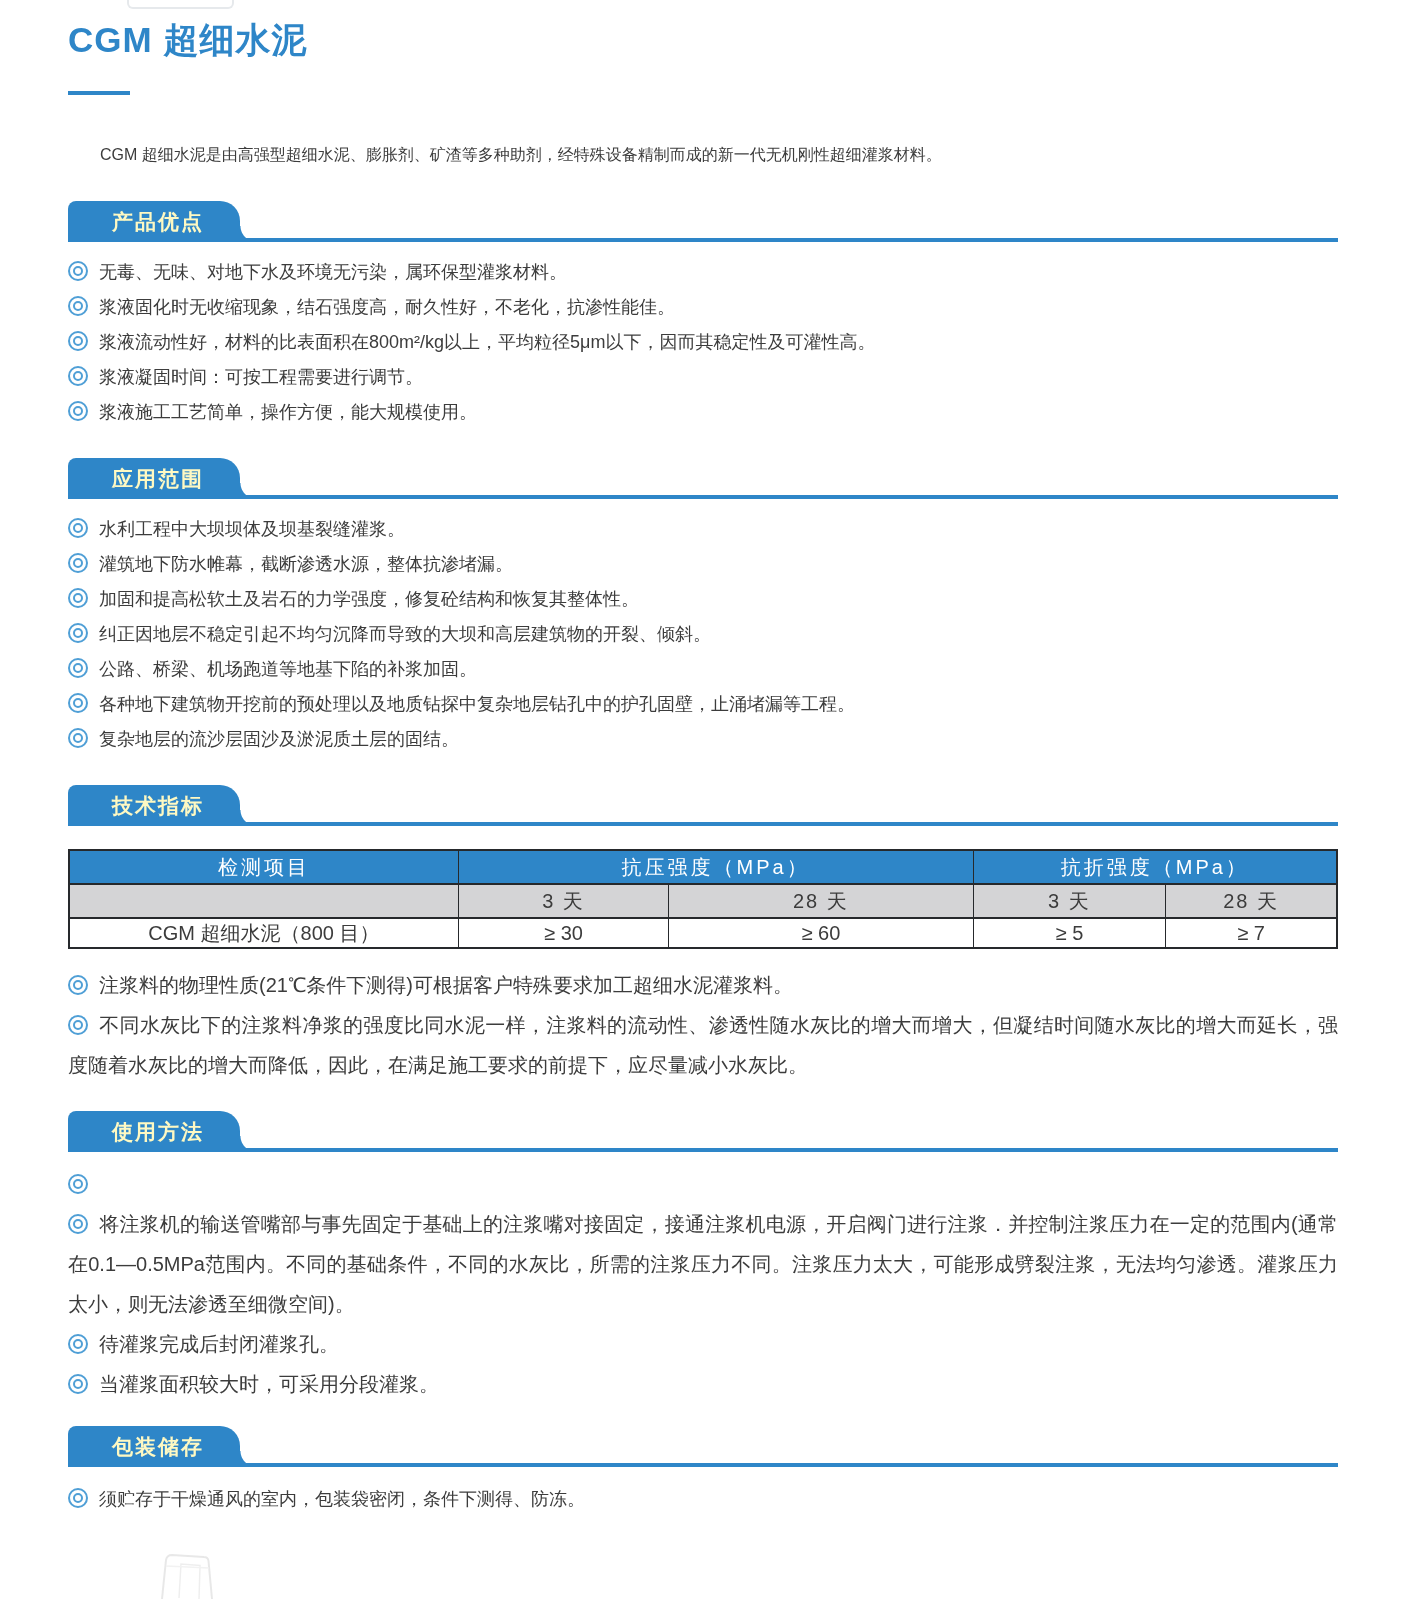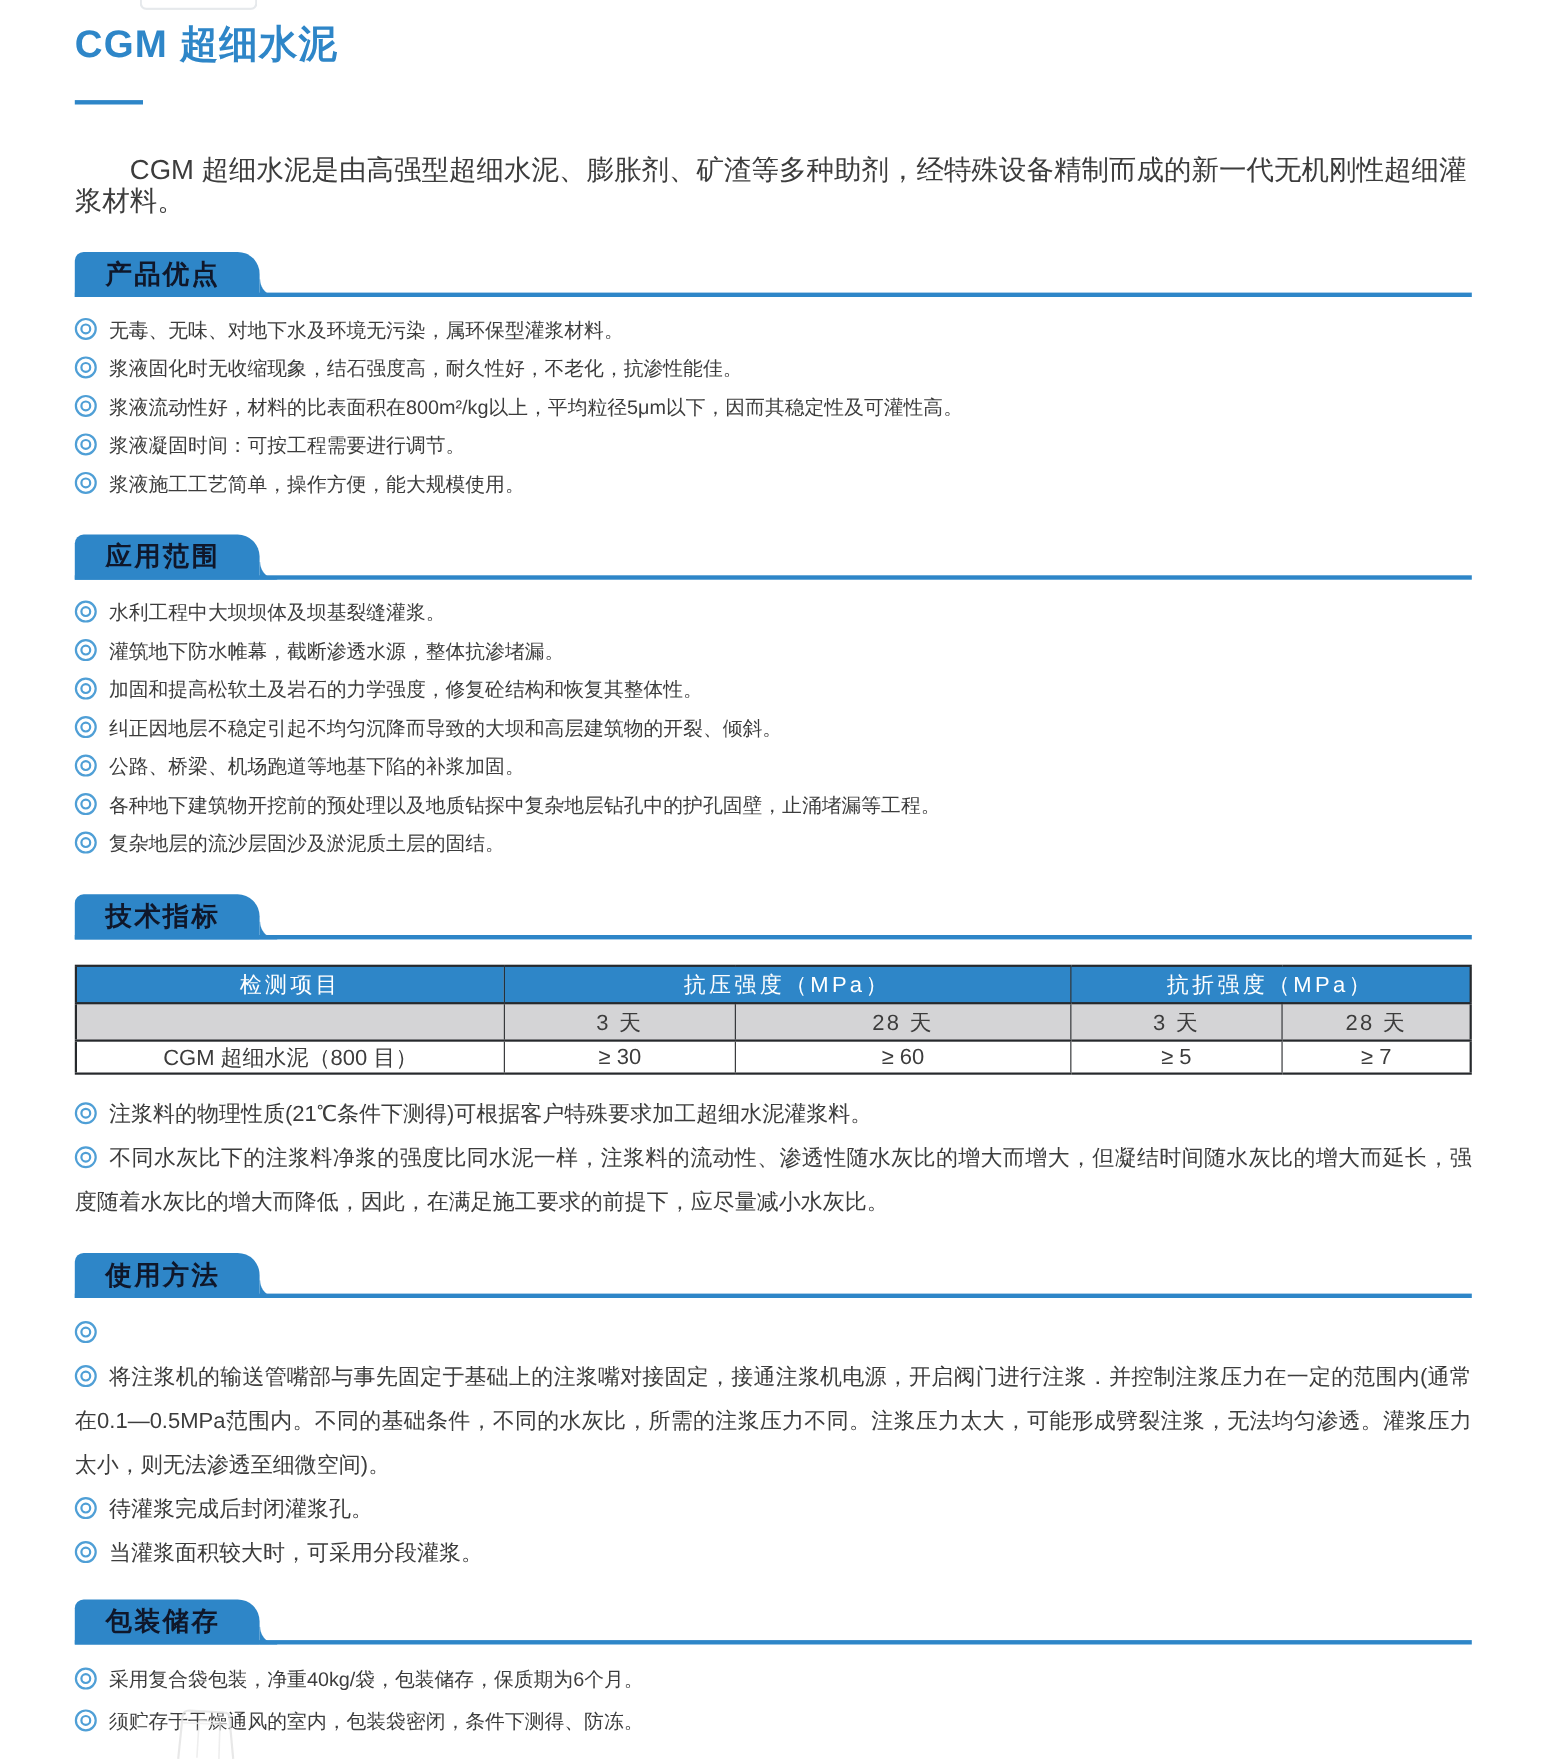--- a/index.html
+++ b/index.html
@@ -26,7 +26,7 @@
 
   
   .intro {
-    margin:46px 0 0; font-size:25px; line-height:28px;
+    margin:46px 0 0; font-size:16px; line-height:28px;
     text-indent:2em; color:var(--text, #3c3c3c);
   }
 

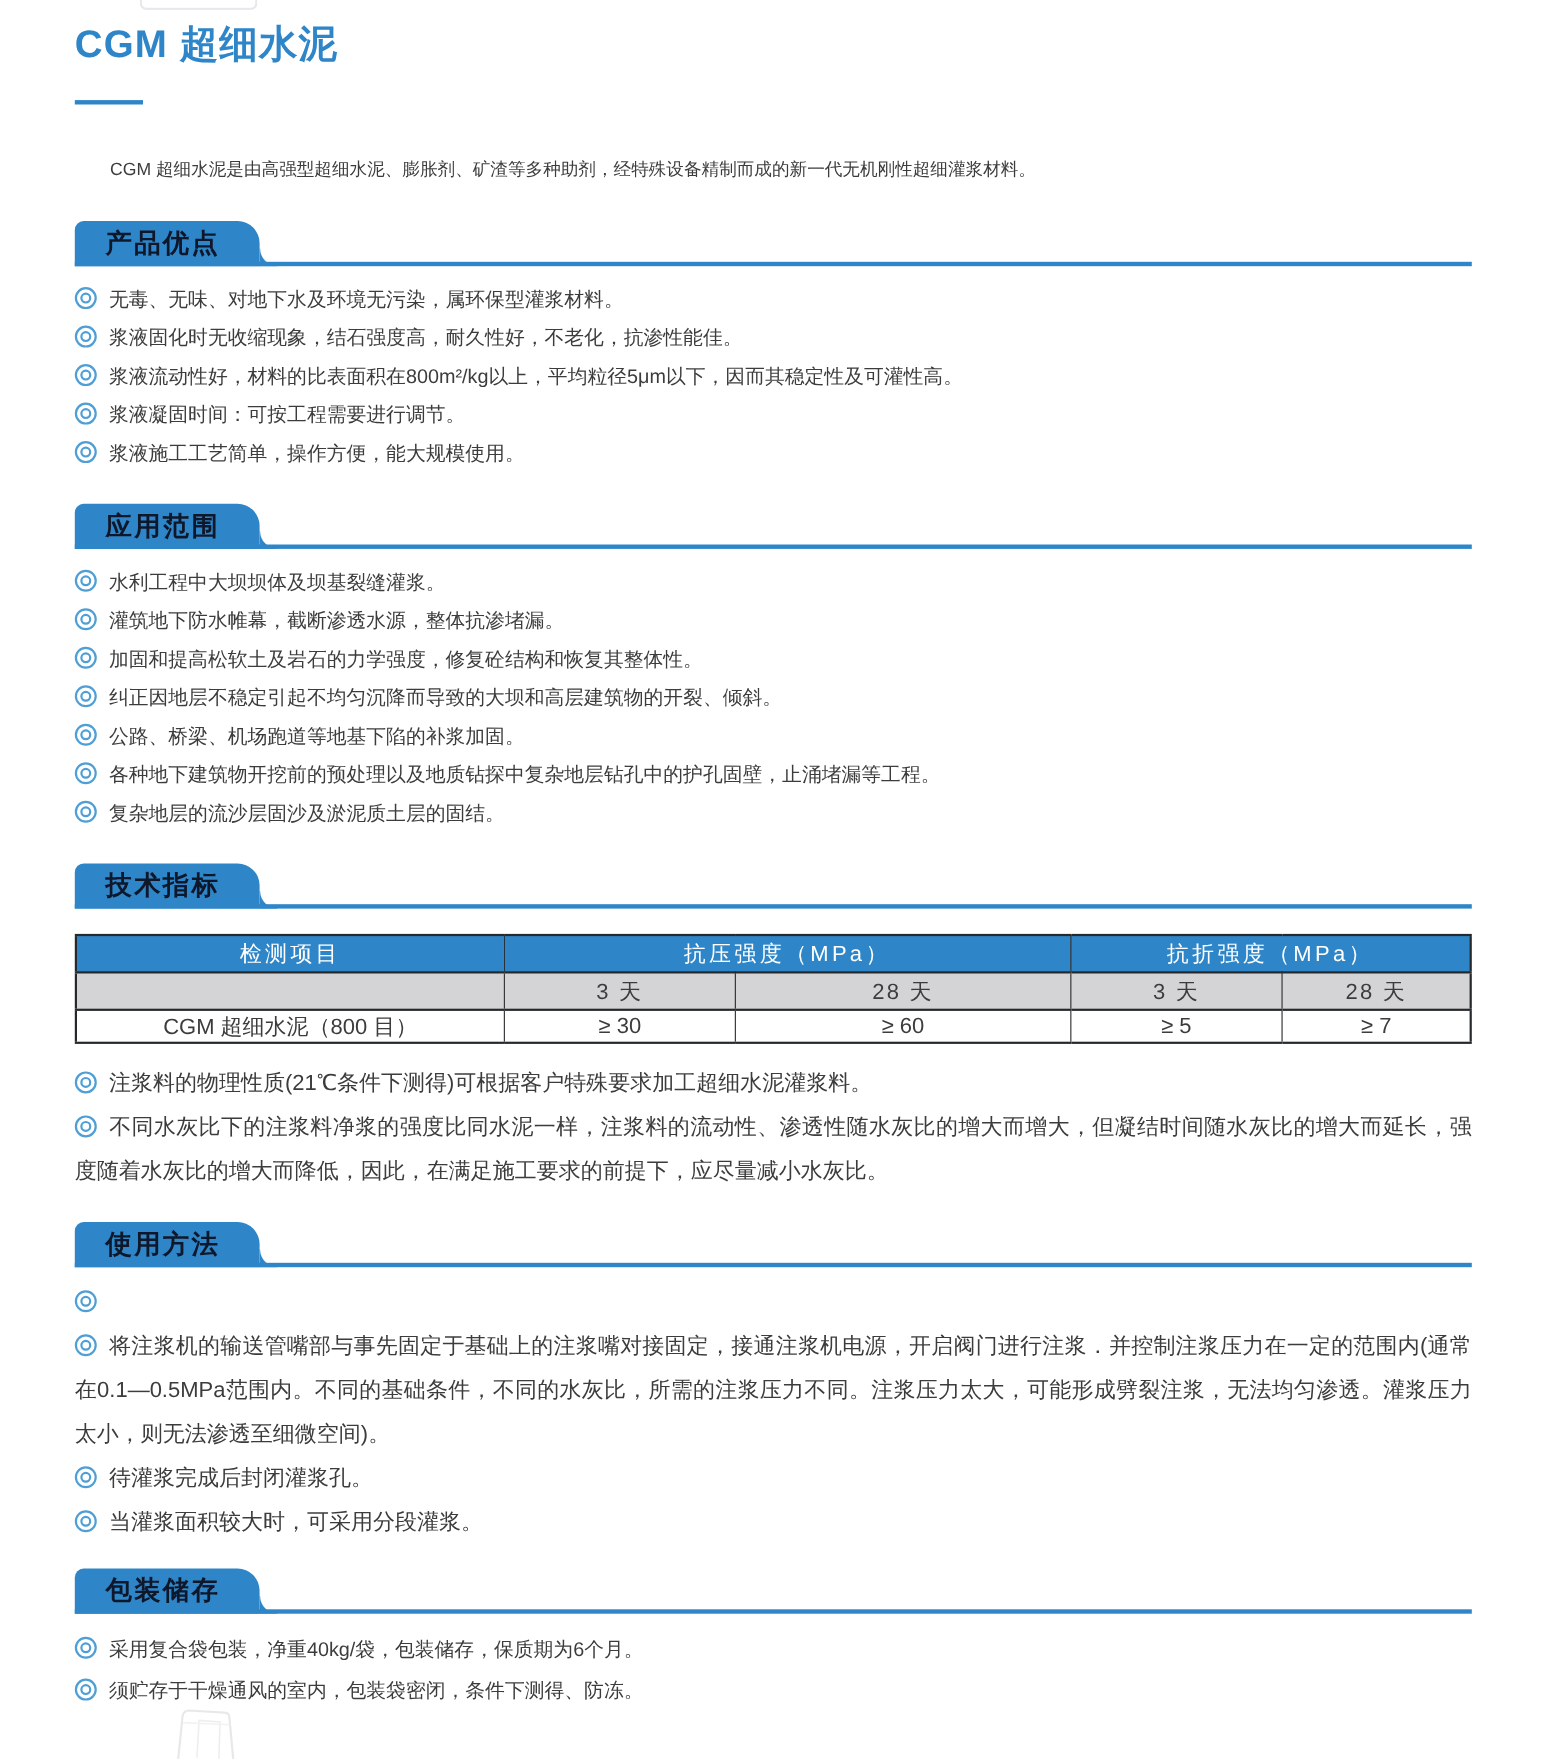--- a/index.html
+++ b/index.html
@@ -35,9 +35,9 @@
   .tab {
     position:absolute; left:0; bottom:-4px;
     height:41px; line-height:41px;
-    padding:0 36px 0 28px;
-    background:var(--accent, #2e86c8); color:#0f172a;
-    font-size:24px; font-weight:700; letter-spacing:2px;
+    padding:0 36px 0 44px;
+    background:var(--accent, #2e86c8); color:#fef9c3;
+    font-size:21px; font-weight:700; letter-spacing:2px;
     border-radius:8px 20px 0 0;
   }
   .tab::after {

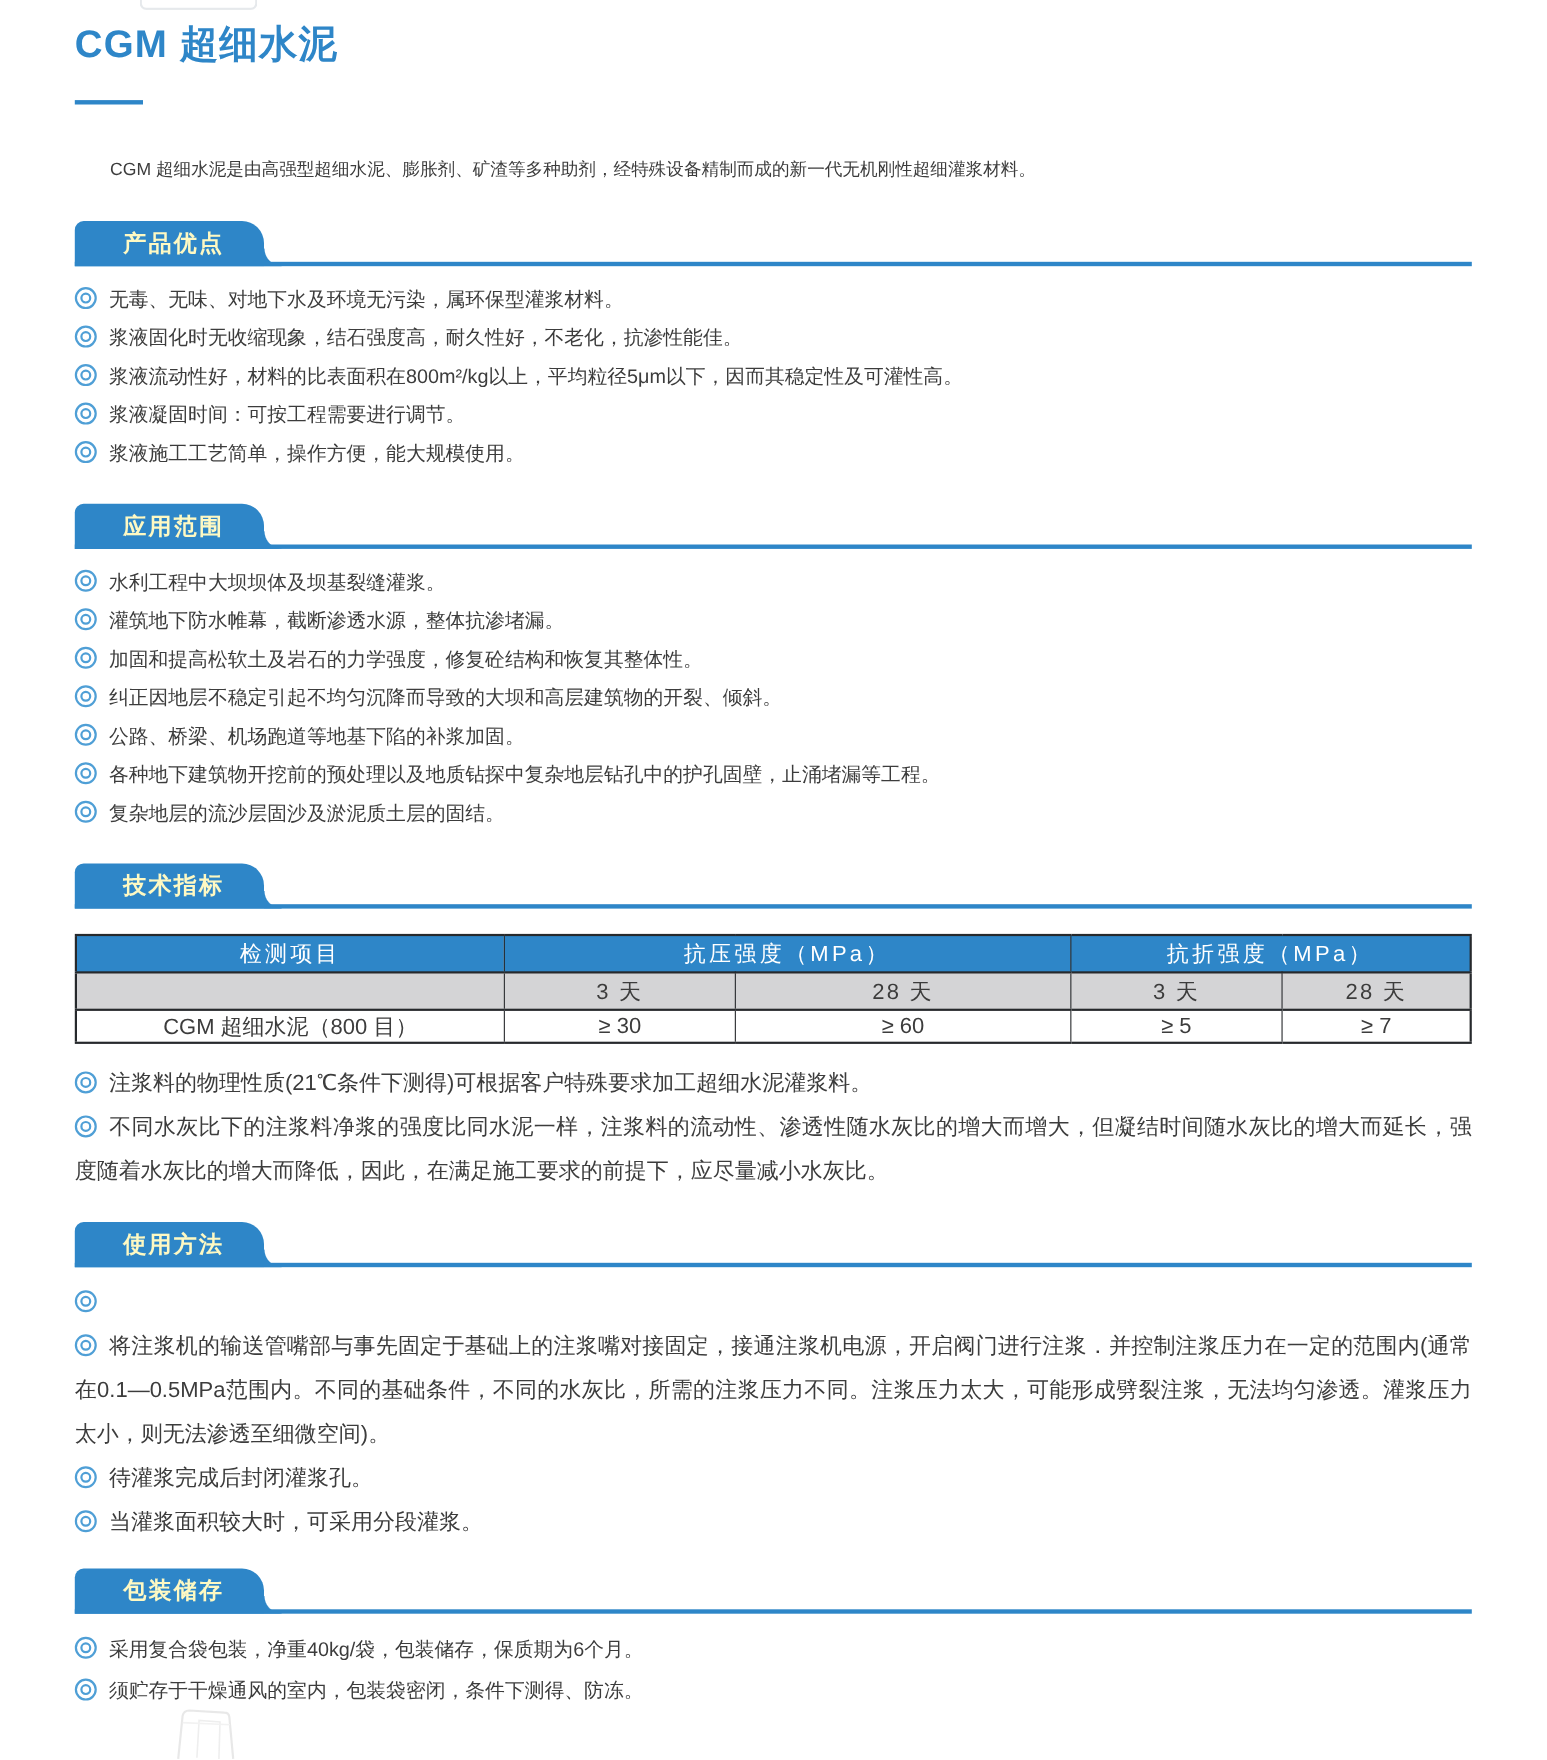--- a/index.html
+++ b/index.html
@@ -198,7 +198,6 @@
       <div class="tab"><span>包装储存</span></div>
     </div>
     <div class="blist wide">
-      <p><span class="bico"></span><span>采用复合袋包装，净重40kg/袋，包装储存，保质期为6个月。</span></p>
       <p><span class="bico"></span><span>须贮存于干燥通风的室内，包装袋密闭，条件下测得、防冻。</span></p>
     </div>
   </div>

